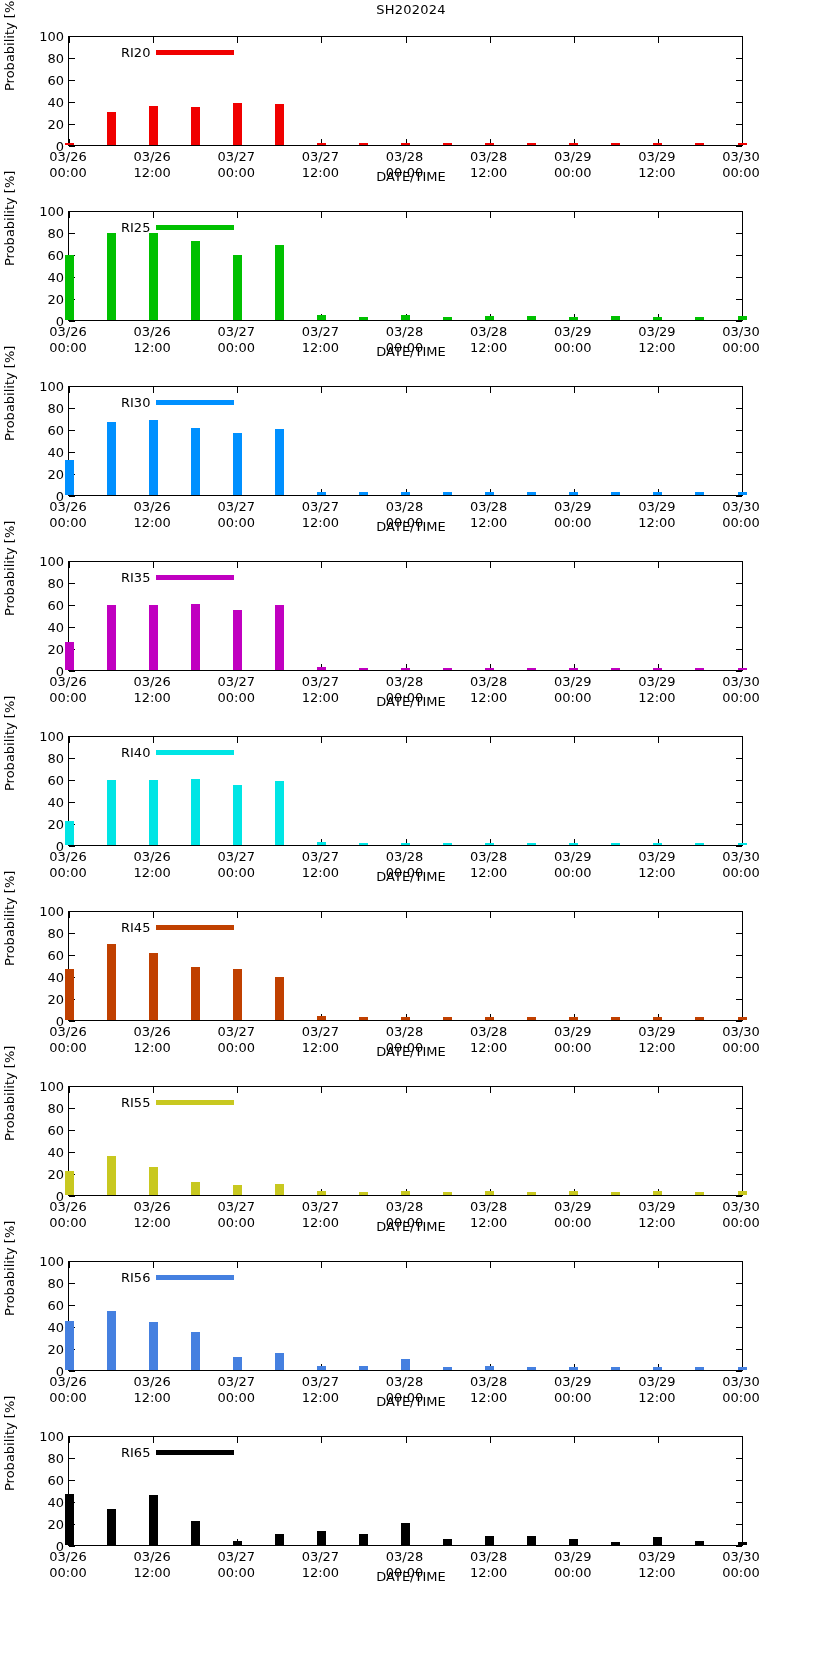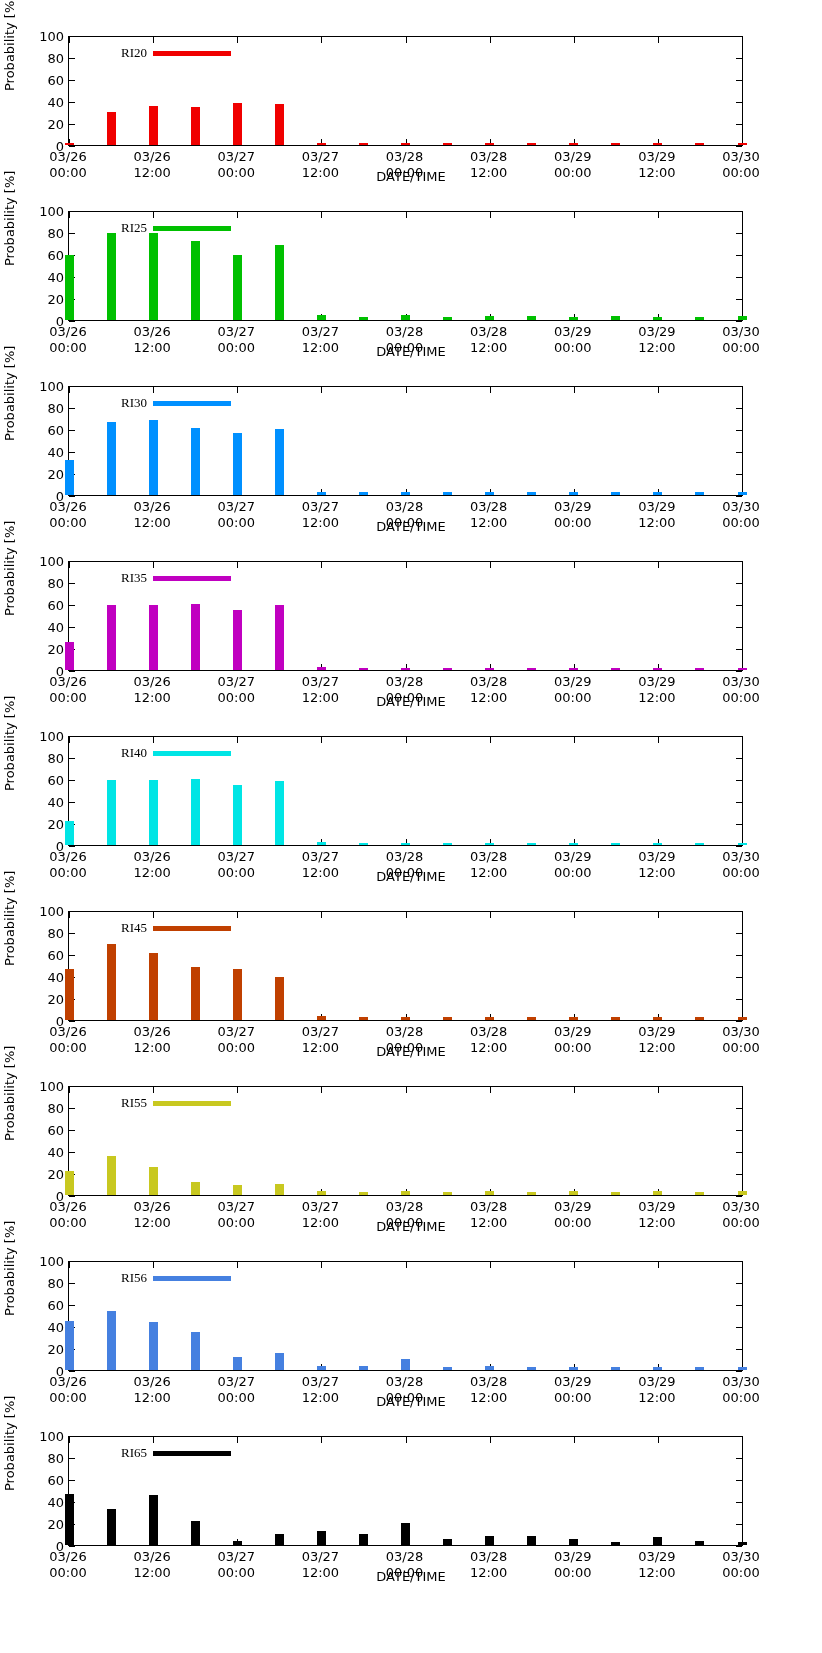--- a/index.html
+++ b/index.html
@@ -53,6 +53,7 @@
 <body>
 
 <div id="page">
+  <div class="main-title">SH202024</div>
   <div id="panels">
       <div class="panel" style="margin-top: 14px;">
         <div class="y-axis-label">Probability [%]</div>

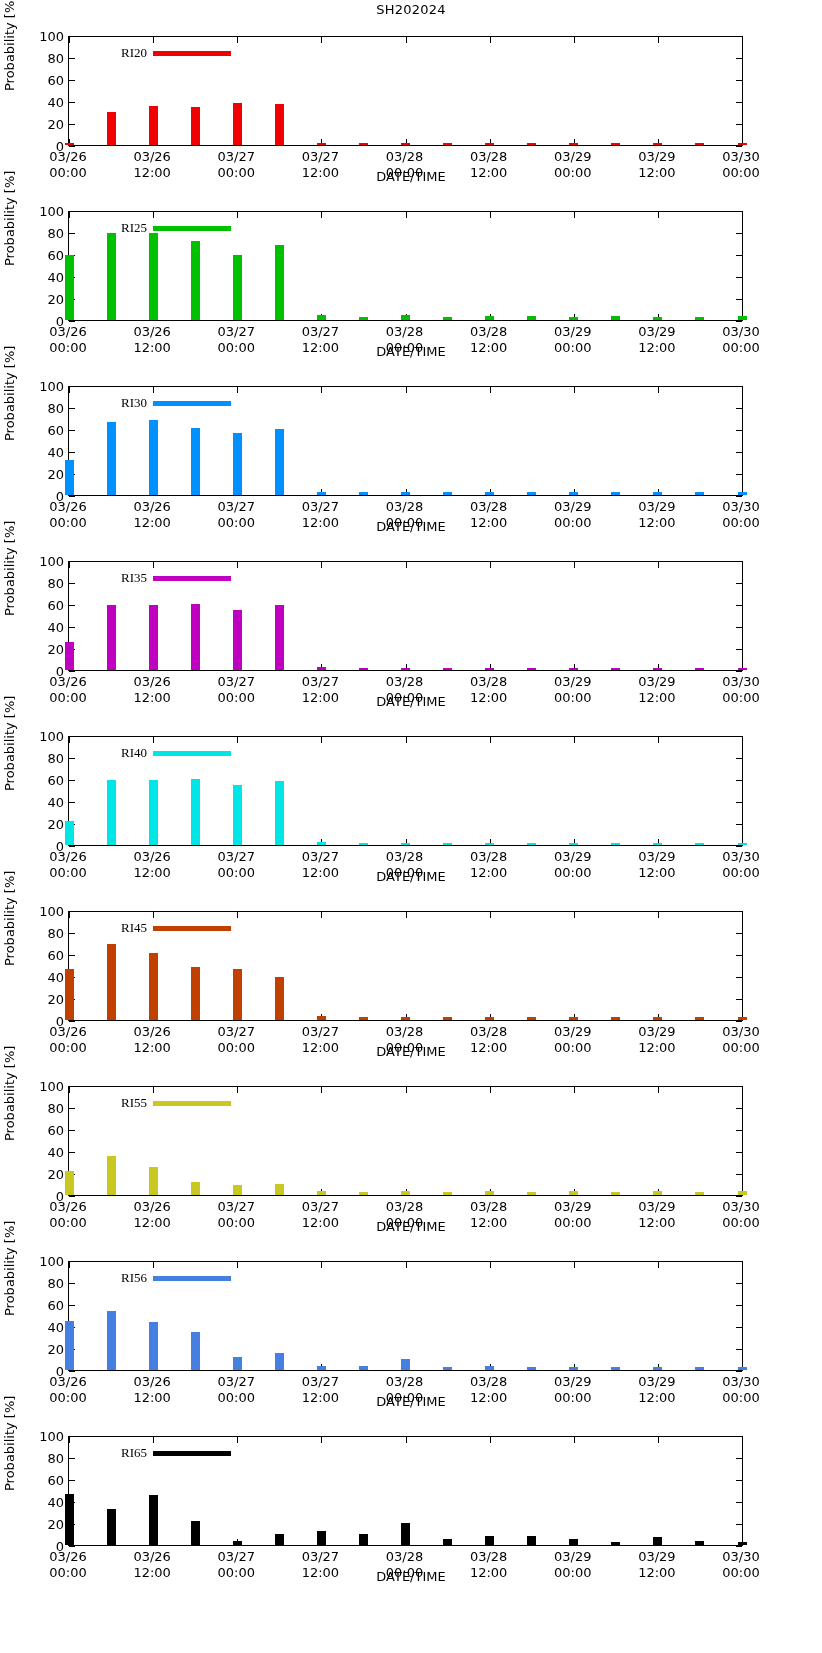--- a/index.html
+++ b/index.html
@@ -13,7 +13,7 @@
   
   .plot-area{
     position:absolute;left:68px;top:22px;width:675px;height:110px;
-    border:1px solid #000;box-sizing:border-box;background:#fff;font-family:Liberation Serif, serif;
+    border:1px solid #000;box-sizing:border-box;background:#fff;
   }
   .y-axis-label{
     position:absolute;

